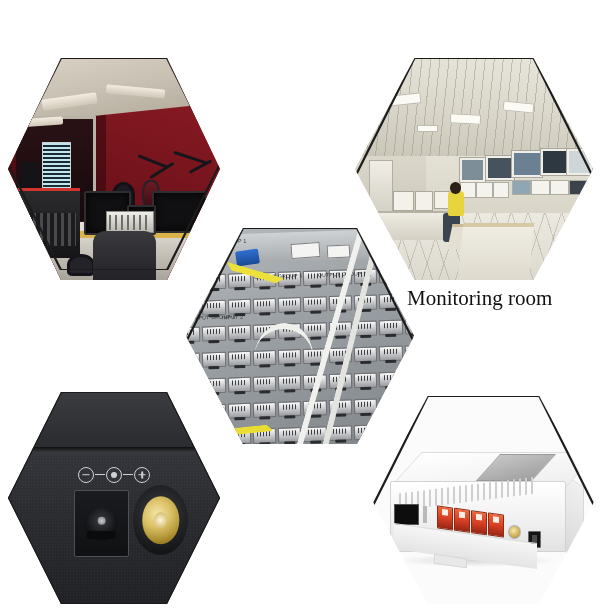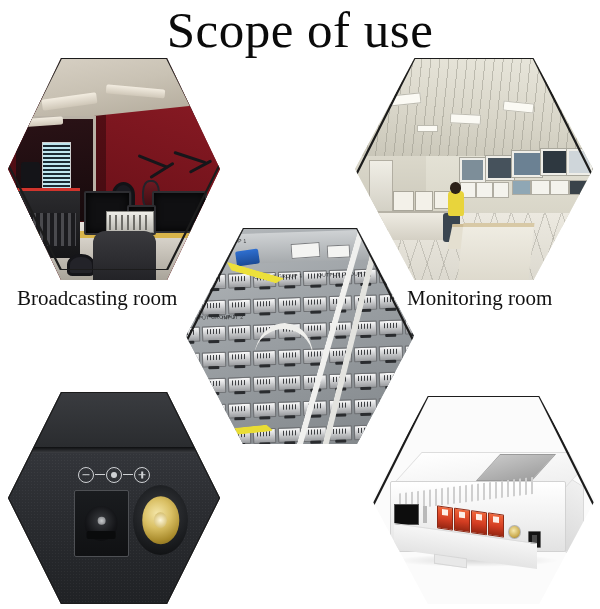--- a/index.html
+++ b/index.html
@@ -545,7 +545,6 @@
 
 <div id="page">
 
-  <div class="page-title">Scope of use</div>
 
   <div class="hex" id="hex-broadcasting">
     <div class="hex-inner">

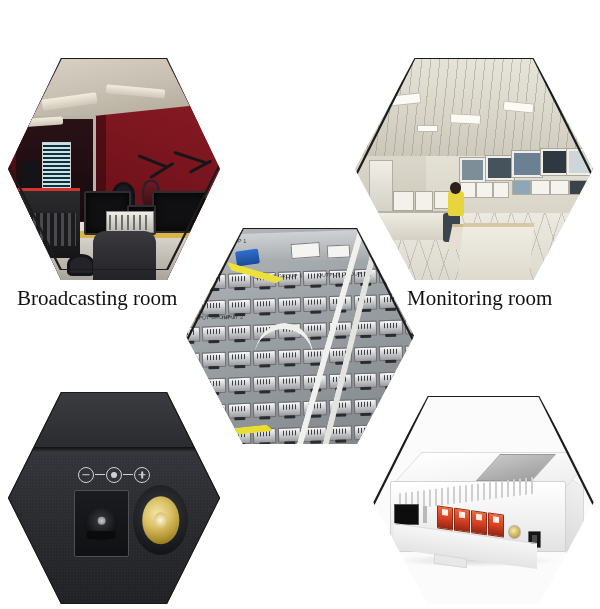--- a/index.html
+++ b/index.html
@@ -799,7 +799,6 @@
     </svg>
   </div>
 
-  <div class="caption left">Broadcasting room</div>
   <div class="caption right">Monitoring room</div>
 
 </div>

